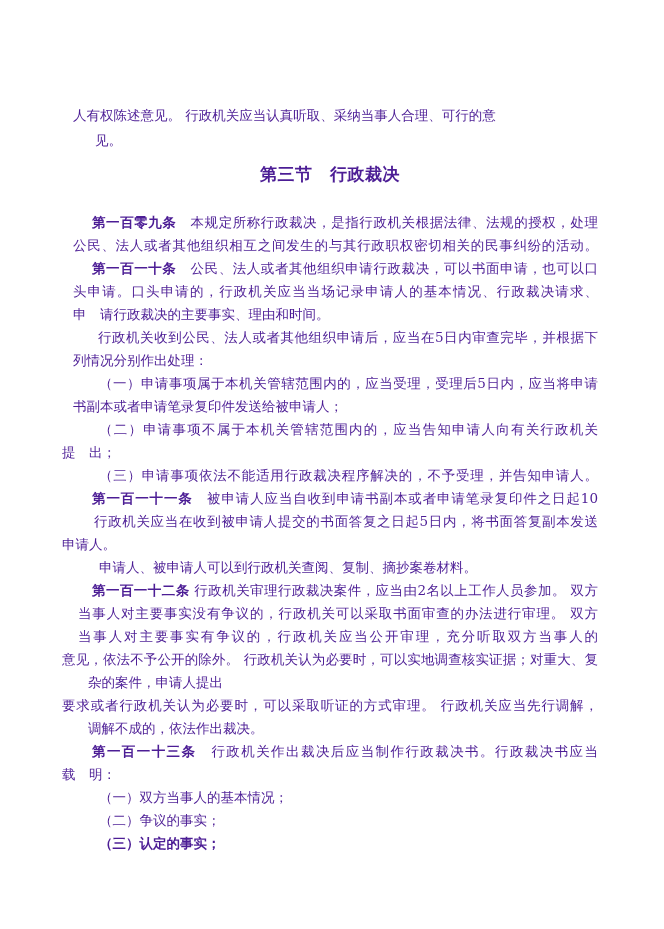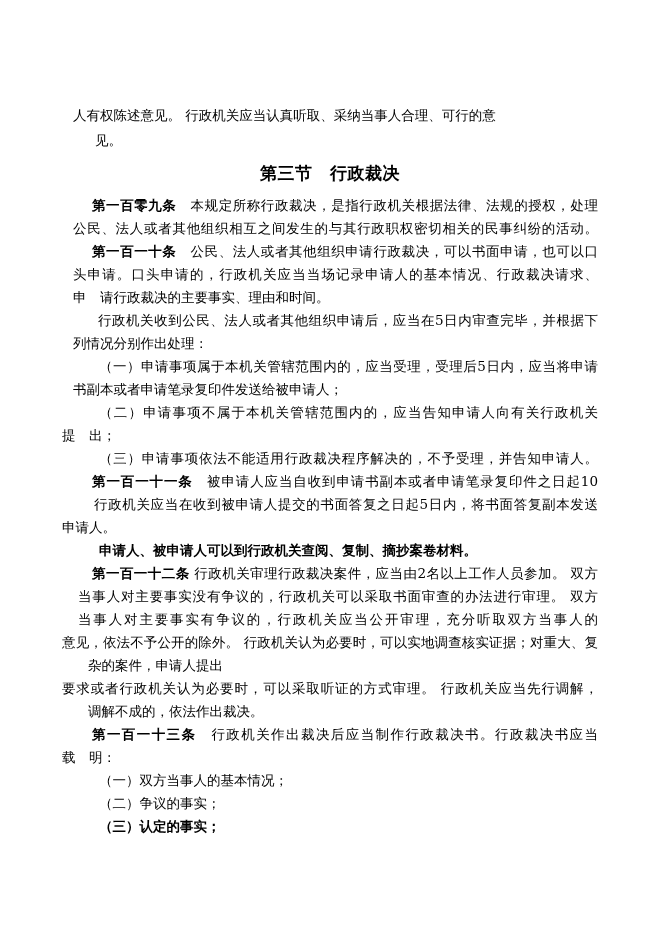--- a/index.html
+++ b/index.html
@@ -10,7 +10,7 @@
     width: 664px;
     height: 929px;
     background: #ffffff;
-    color: #000000;
+    color: #4c1d95;
     font-family: "DejaVu Serif", "Liberation Serif", serif;
     font-size: 13.5px;
     overflow: hidden;

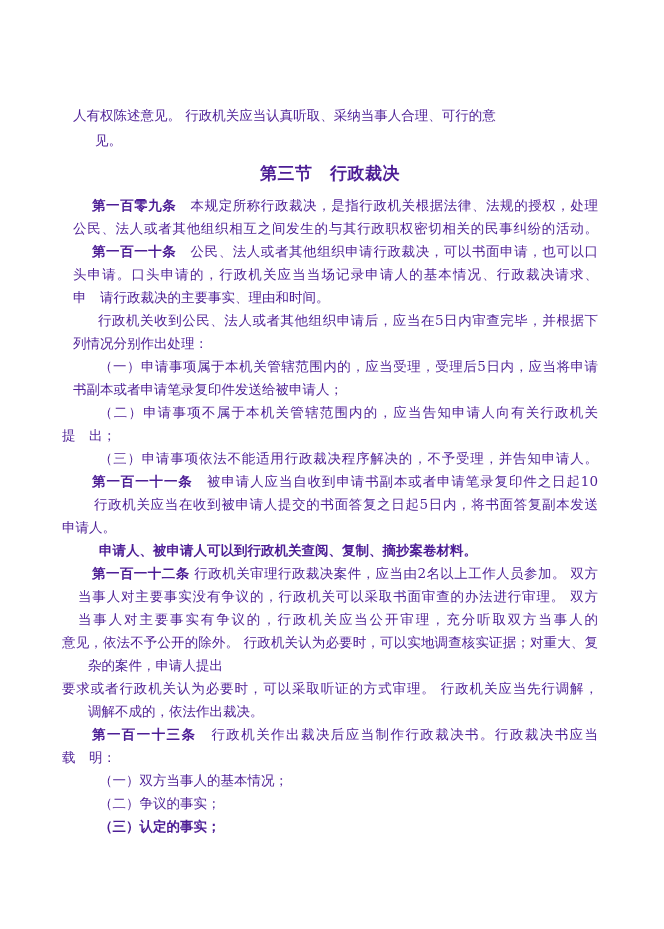--- a/index.html
+++ b/index.html
@@ -36,12 +36,12 @@
   }
 
   .section-heading {
-    margin: 10px 0 7px 0;
+    margin: 10px 0 24px 0;
     font-size: 17px;
     line-height: 24px;
     font-weight: bold;
     text-align: center;
-    font-family: Liberation Mono, monospace;
+    font-family: Liberation Sans, sans-serif;
     letter-spacing: 0.5px;
   }
 

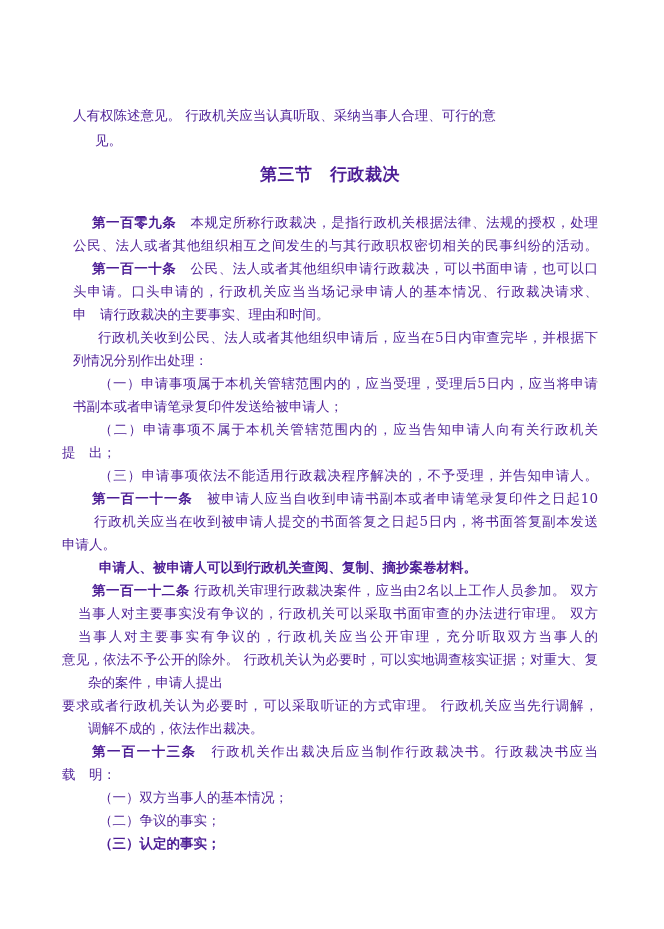--- a/index.html
+++ b/index.html
@@ -76,7 +76,7 @@
         <div class="line justify" style="padding-left: 30px;"><span class="article-number">第一百一十一条</span><span>　被申请人应当自收到申请书副本或者申请笔录复印件之日起10</span></div>
         <div class="line justify" style="padding-left: 32px;"><span>行政机关应当在收到被申请人提交的书面答复之日起5日内，将书面答复副本发送</span></div>
         <div class="line" style="padding-left: 0px;"><span>申请人。</span></div>
-        <div class="line" style="padding-left: 37px; font-weight: bold;"><span>申请人、被申请人可以到行政机关查阅、复制、摘抄案卷材料。</span></div>
+        <div class="line" style="padding-left: 37px;"><span>申请人、被申请人可以到行政机关查阅、复制、摘抄案卷材料。</span></div>
         <div class="line justify" style="padding-left: 30px;"><span class="article-number">第一百一十二条</span><span> 行政机关审理行政裁决案件，应当由2名以上工作人员参加。 双方</span></div>
         <div class="line justify" style="padding-left: 16px;"><span>当事人对主要事实没有争议的，行政机关可以采取书面审查的办法进行审理。 双方</span></div>
         <div class="line justify" style="padding-left: 16px;"><span>当事人对主要事实有争议的，行政机关应当公开审理，充分听取双方当事人的</span></div>

